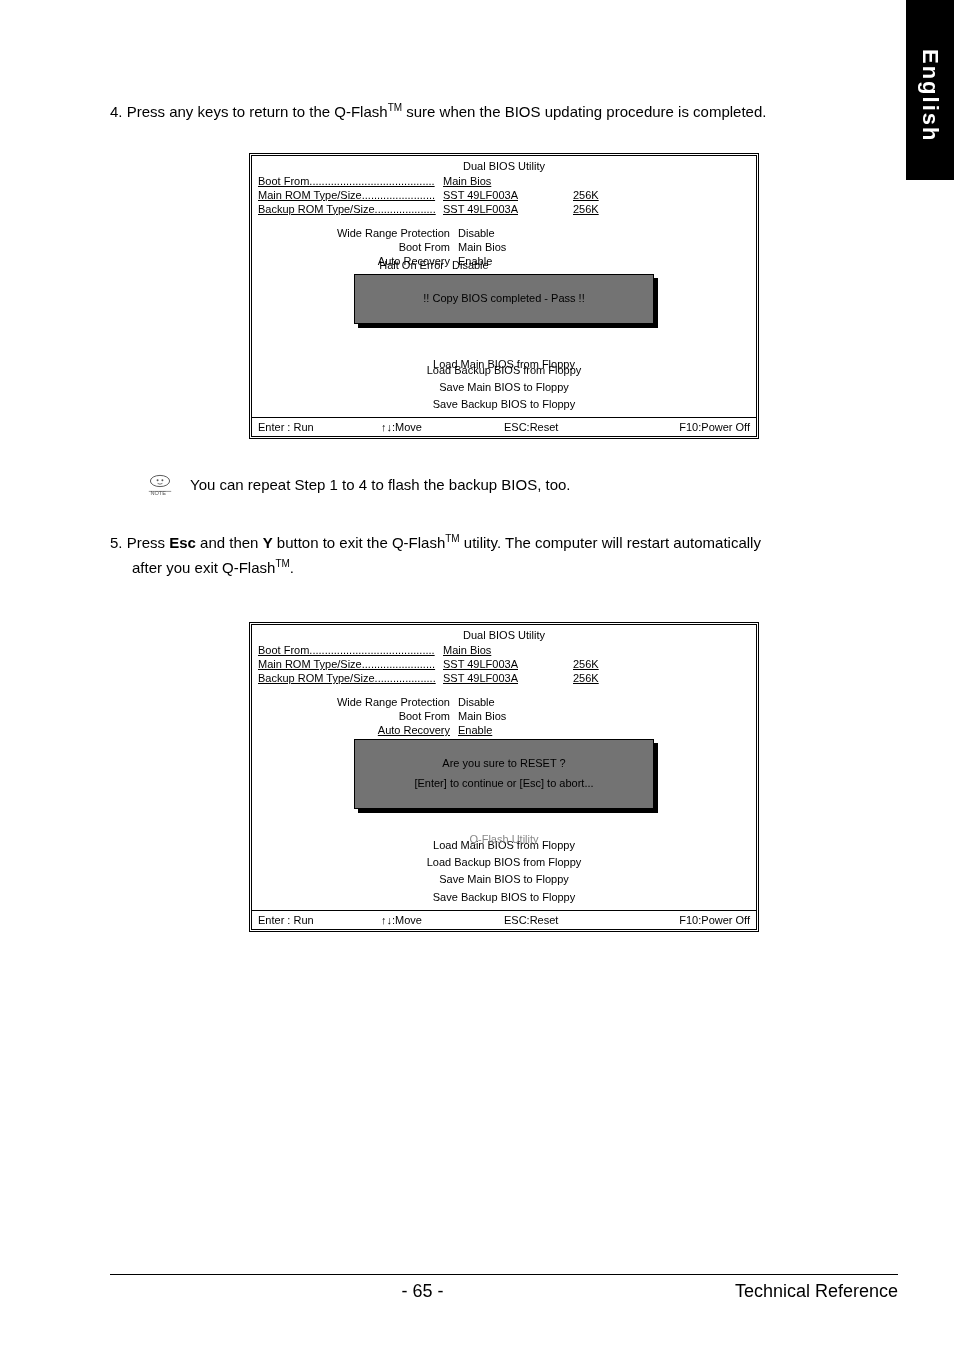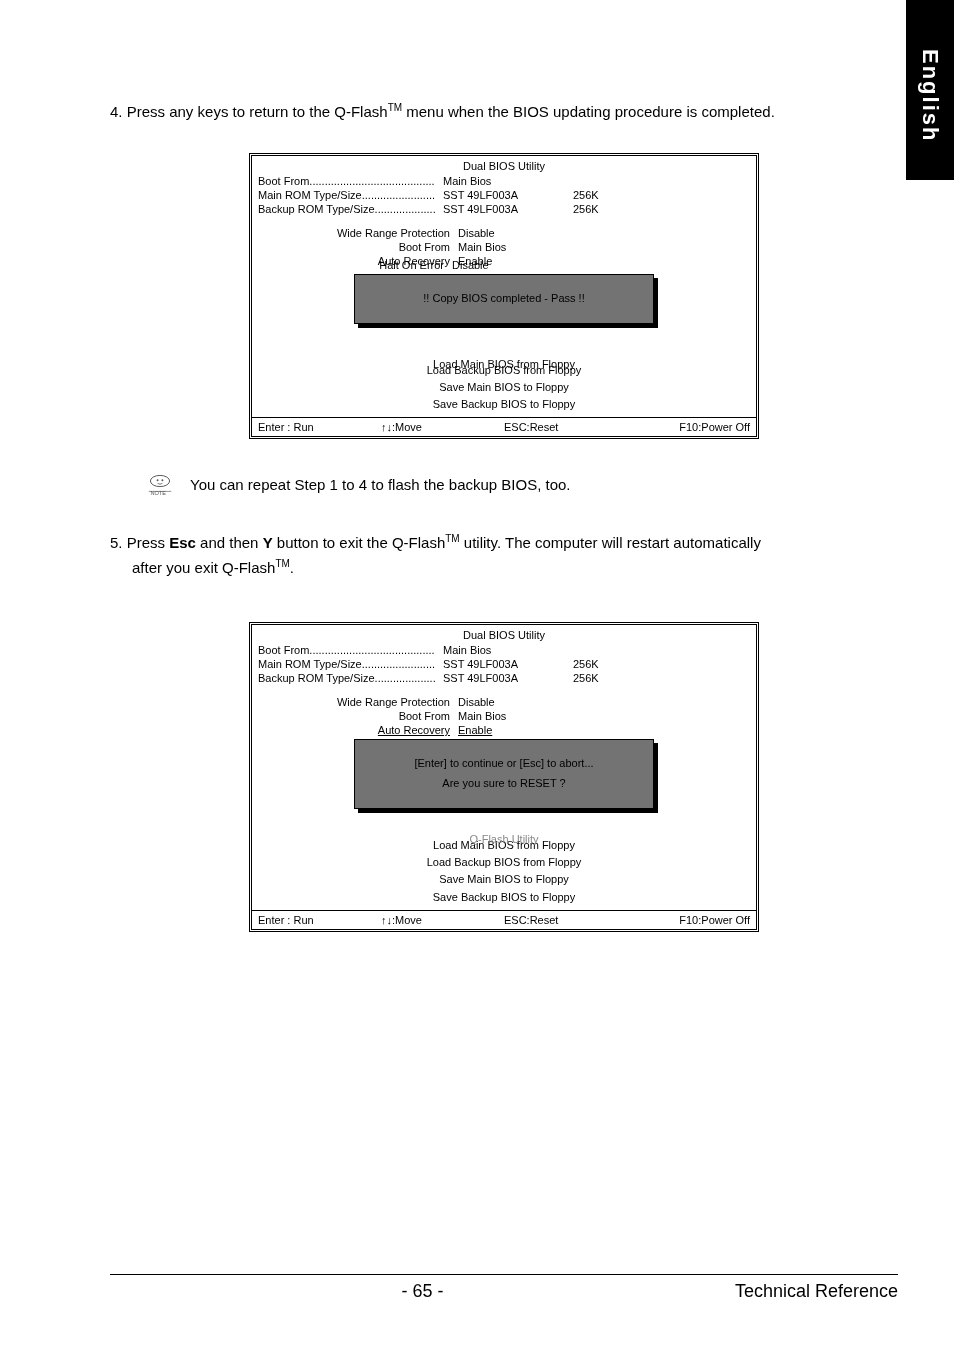--- a/index.html
+++ b/index.html
@@ -119,7 +119,7 @@
 <div class="content">
 
   <p class="step">
-    <span>4. Press any keys to return to the Q-Flash</span><span class="tm">TM</span><span> menu when the BIOS updating procedure is completed.</span>
+    <span>4. Press any keys to return to the Q-Flash</span><span class="tm">TM</span><span> sure when the BIOS updating procedure is completed.</span>
   </p>
 
   <div class="bios-box-outer">

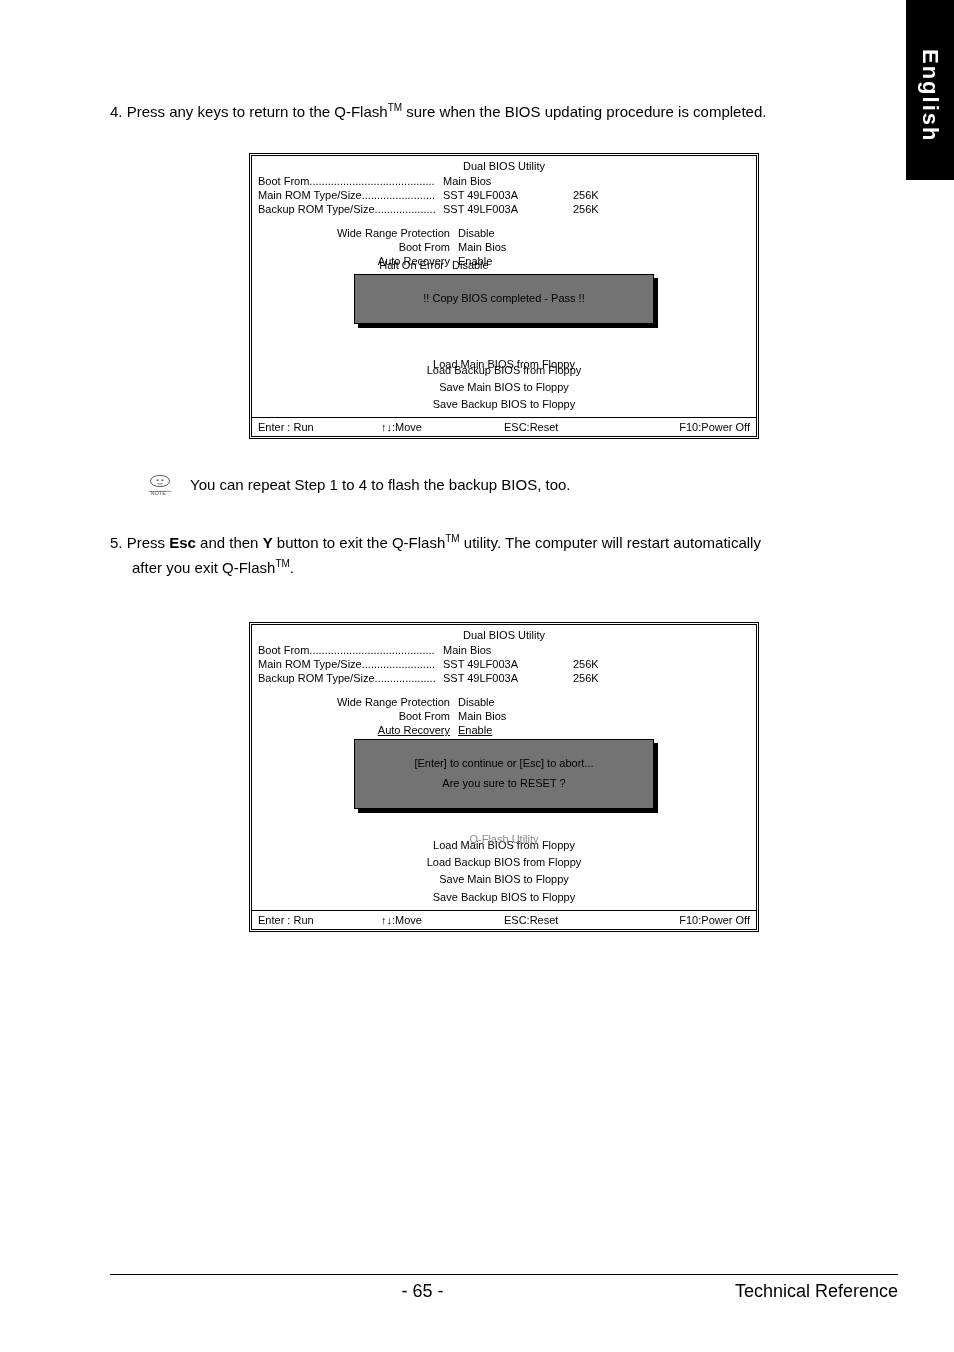--- a/index.html
+++ b/index.html
@@ -50,7 +50,7 @@
     padding: 4px 0 2px 0;
     font-size: 11px;
   }
-  .bios-row { display: flex; padding: 1px 6px; }
+  .bios-row { display: flex; padding: 1px 6px; text-decoration: underline; }
   .lbl-dots { flex: 0 0 auto; width: 185px; white-space: nowrap; overflow: hidden; }
   .val { flex: 0 0 auto; width: 130px; }
   .num { flex: 1; text-align: left; padding-right: 30px; }

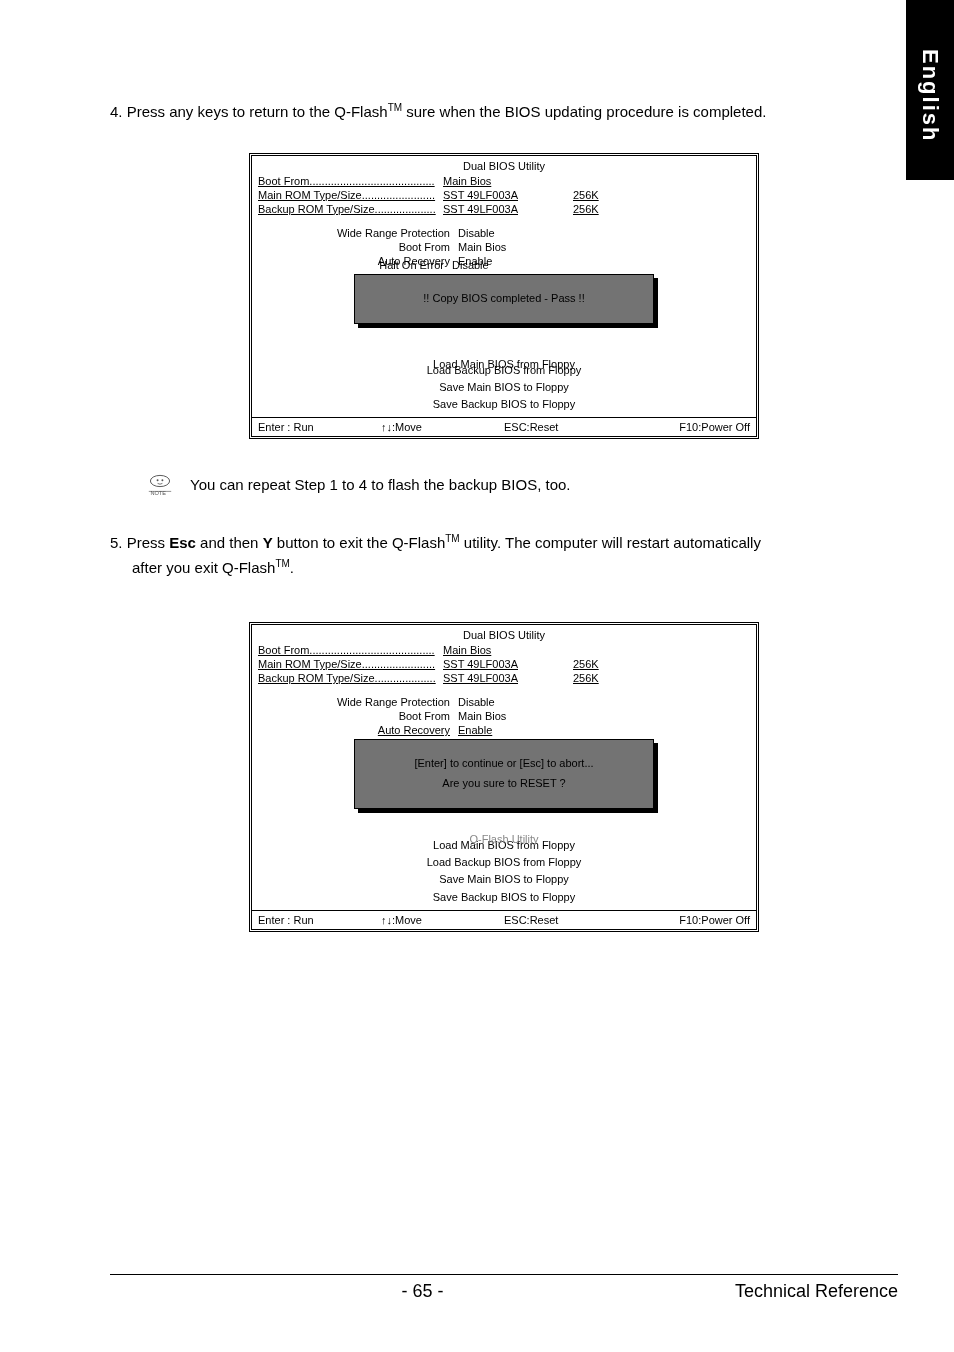--- a/index.html
+++ b/index.html
@@ -228,8 +228,8 @@
     </div>
     <div class="overlay-wrap" style="height:96px">
       <div class="overlay" style="top:0">
+        <div>Are you sure to RESET ?</div>
         <div>[Enter] to continue or [Esc] to abort...</div>
-        <div>Are you sure to RESET ?</div>
       </div>
       <div class="truncated-bottom" style="color:#888">Q-Flash Utility</div>
     </div>

